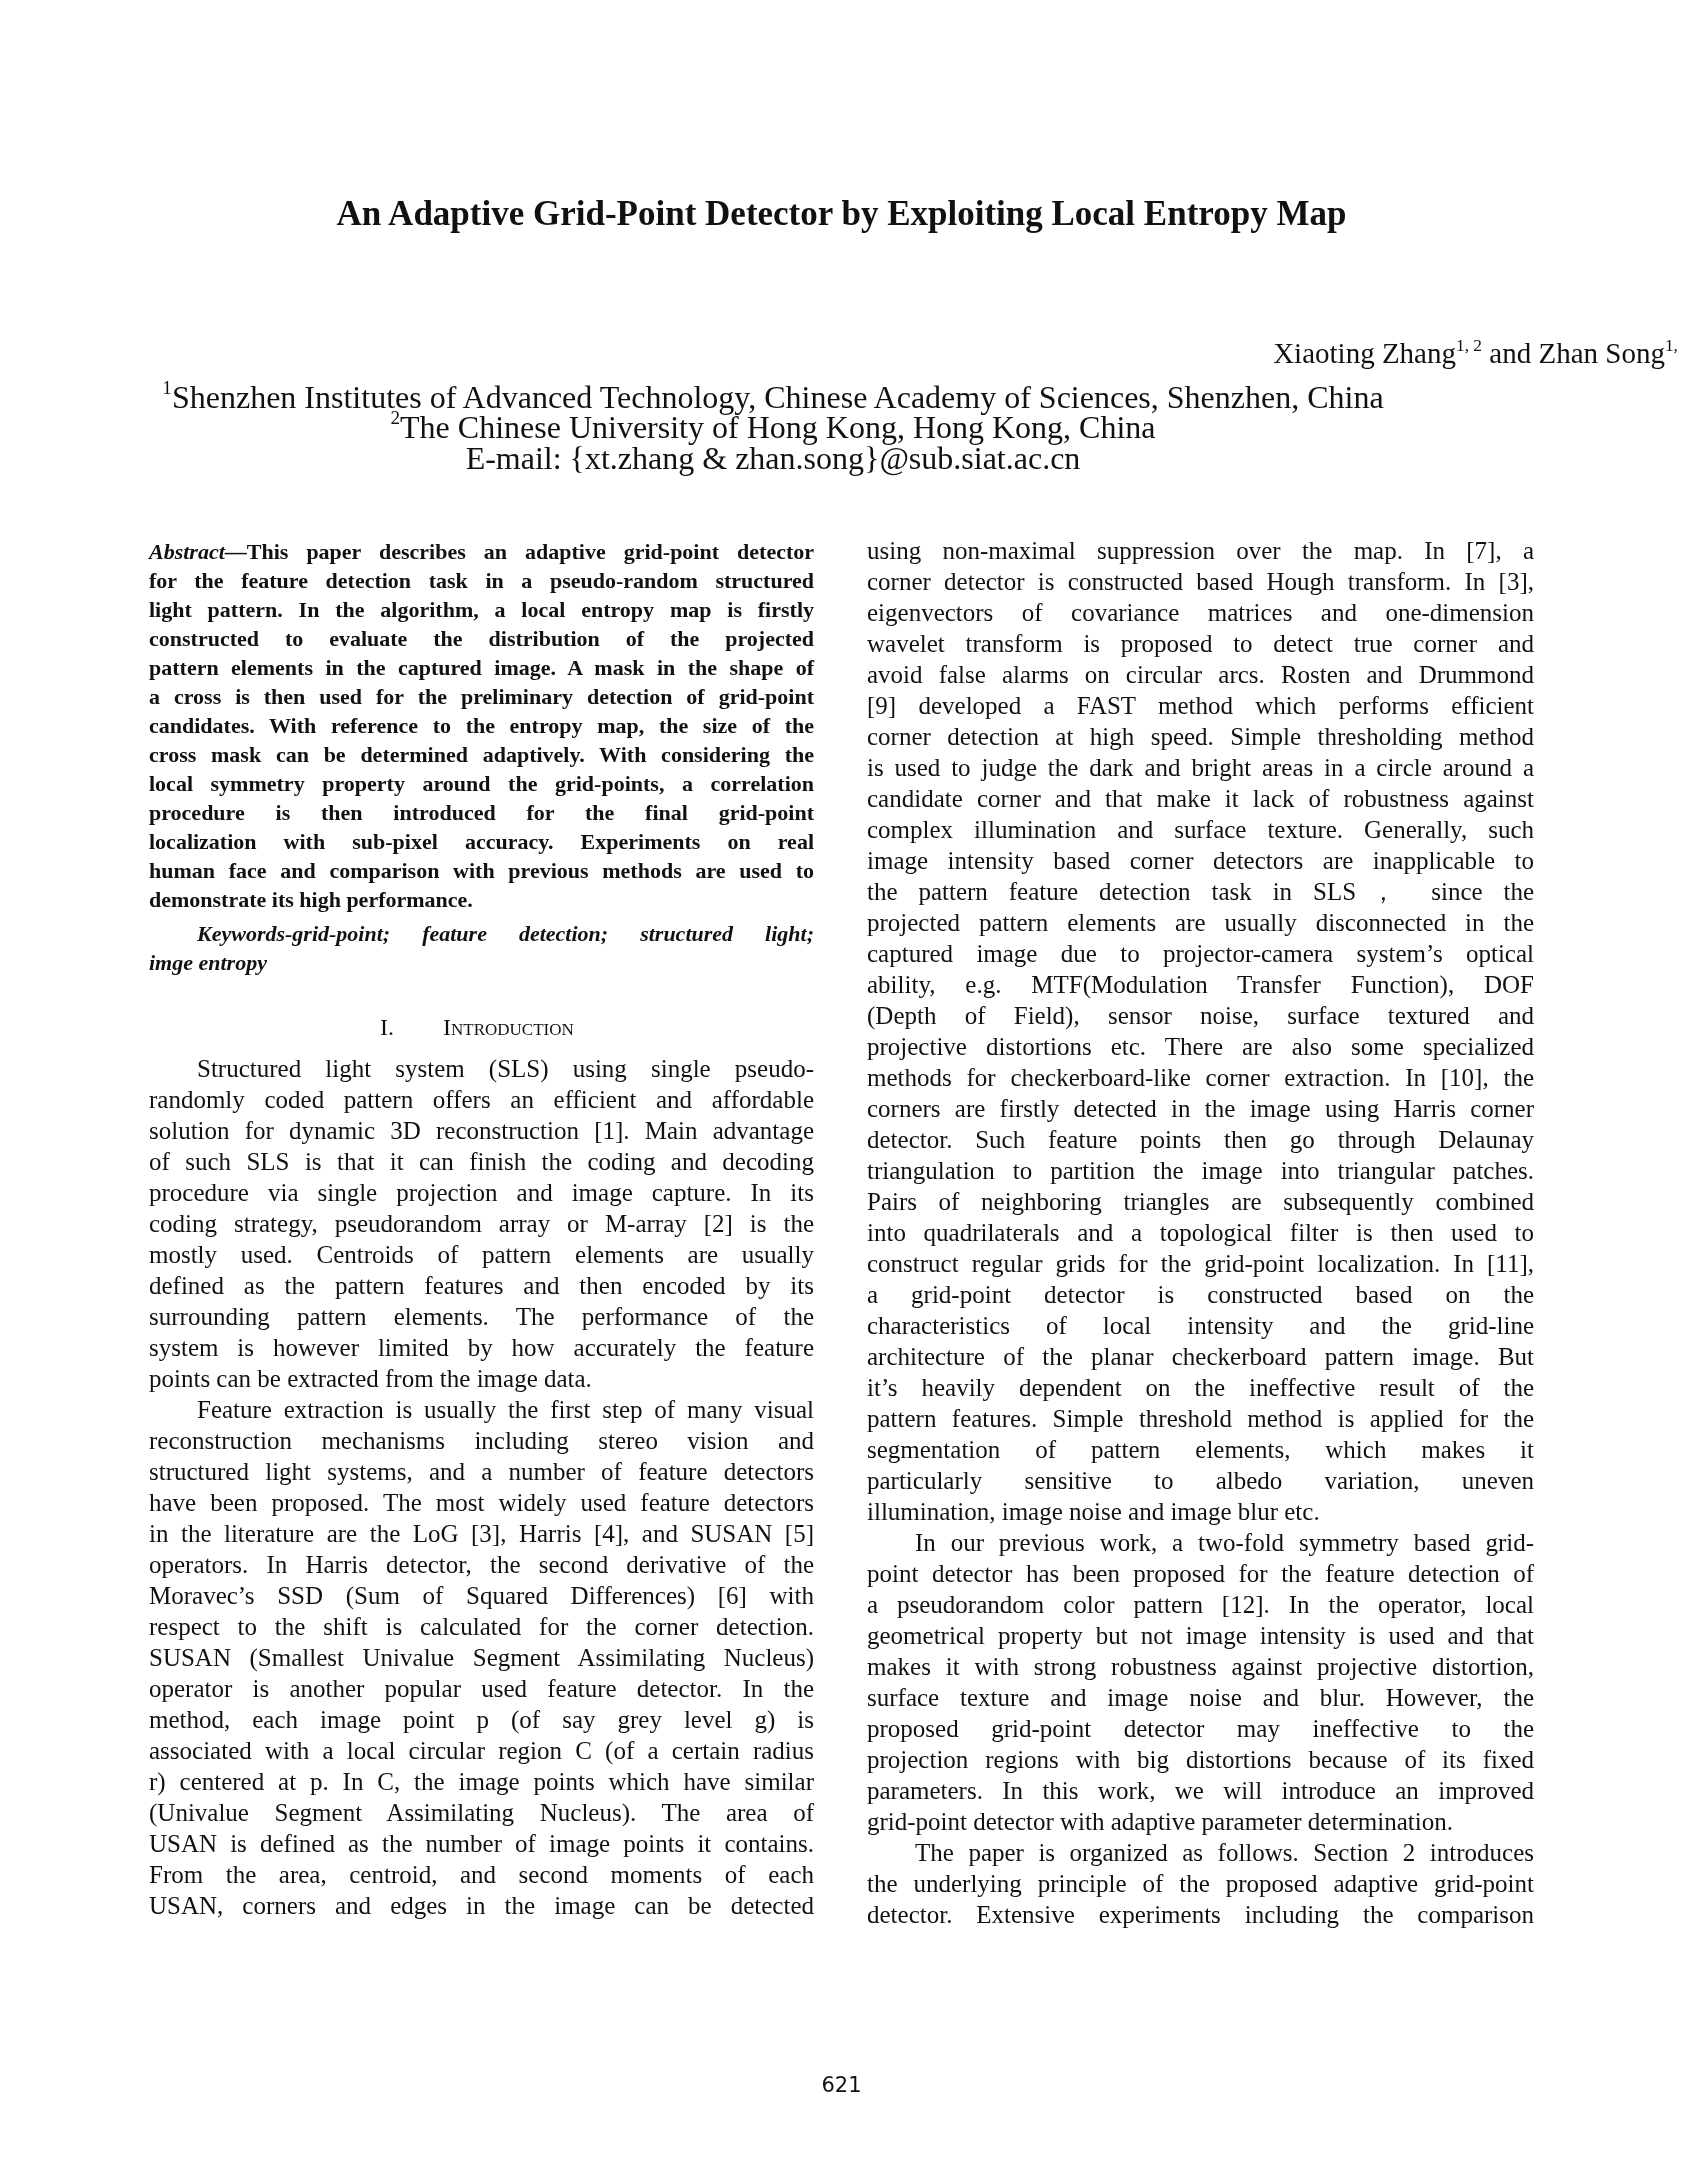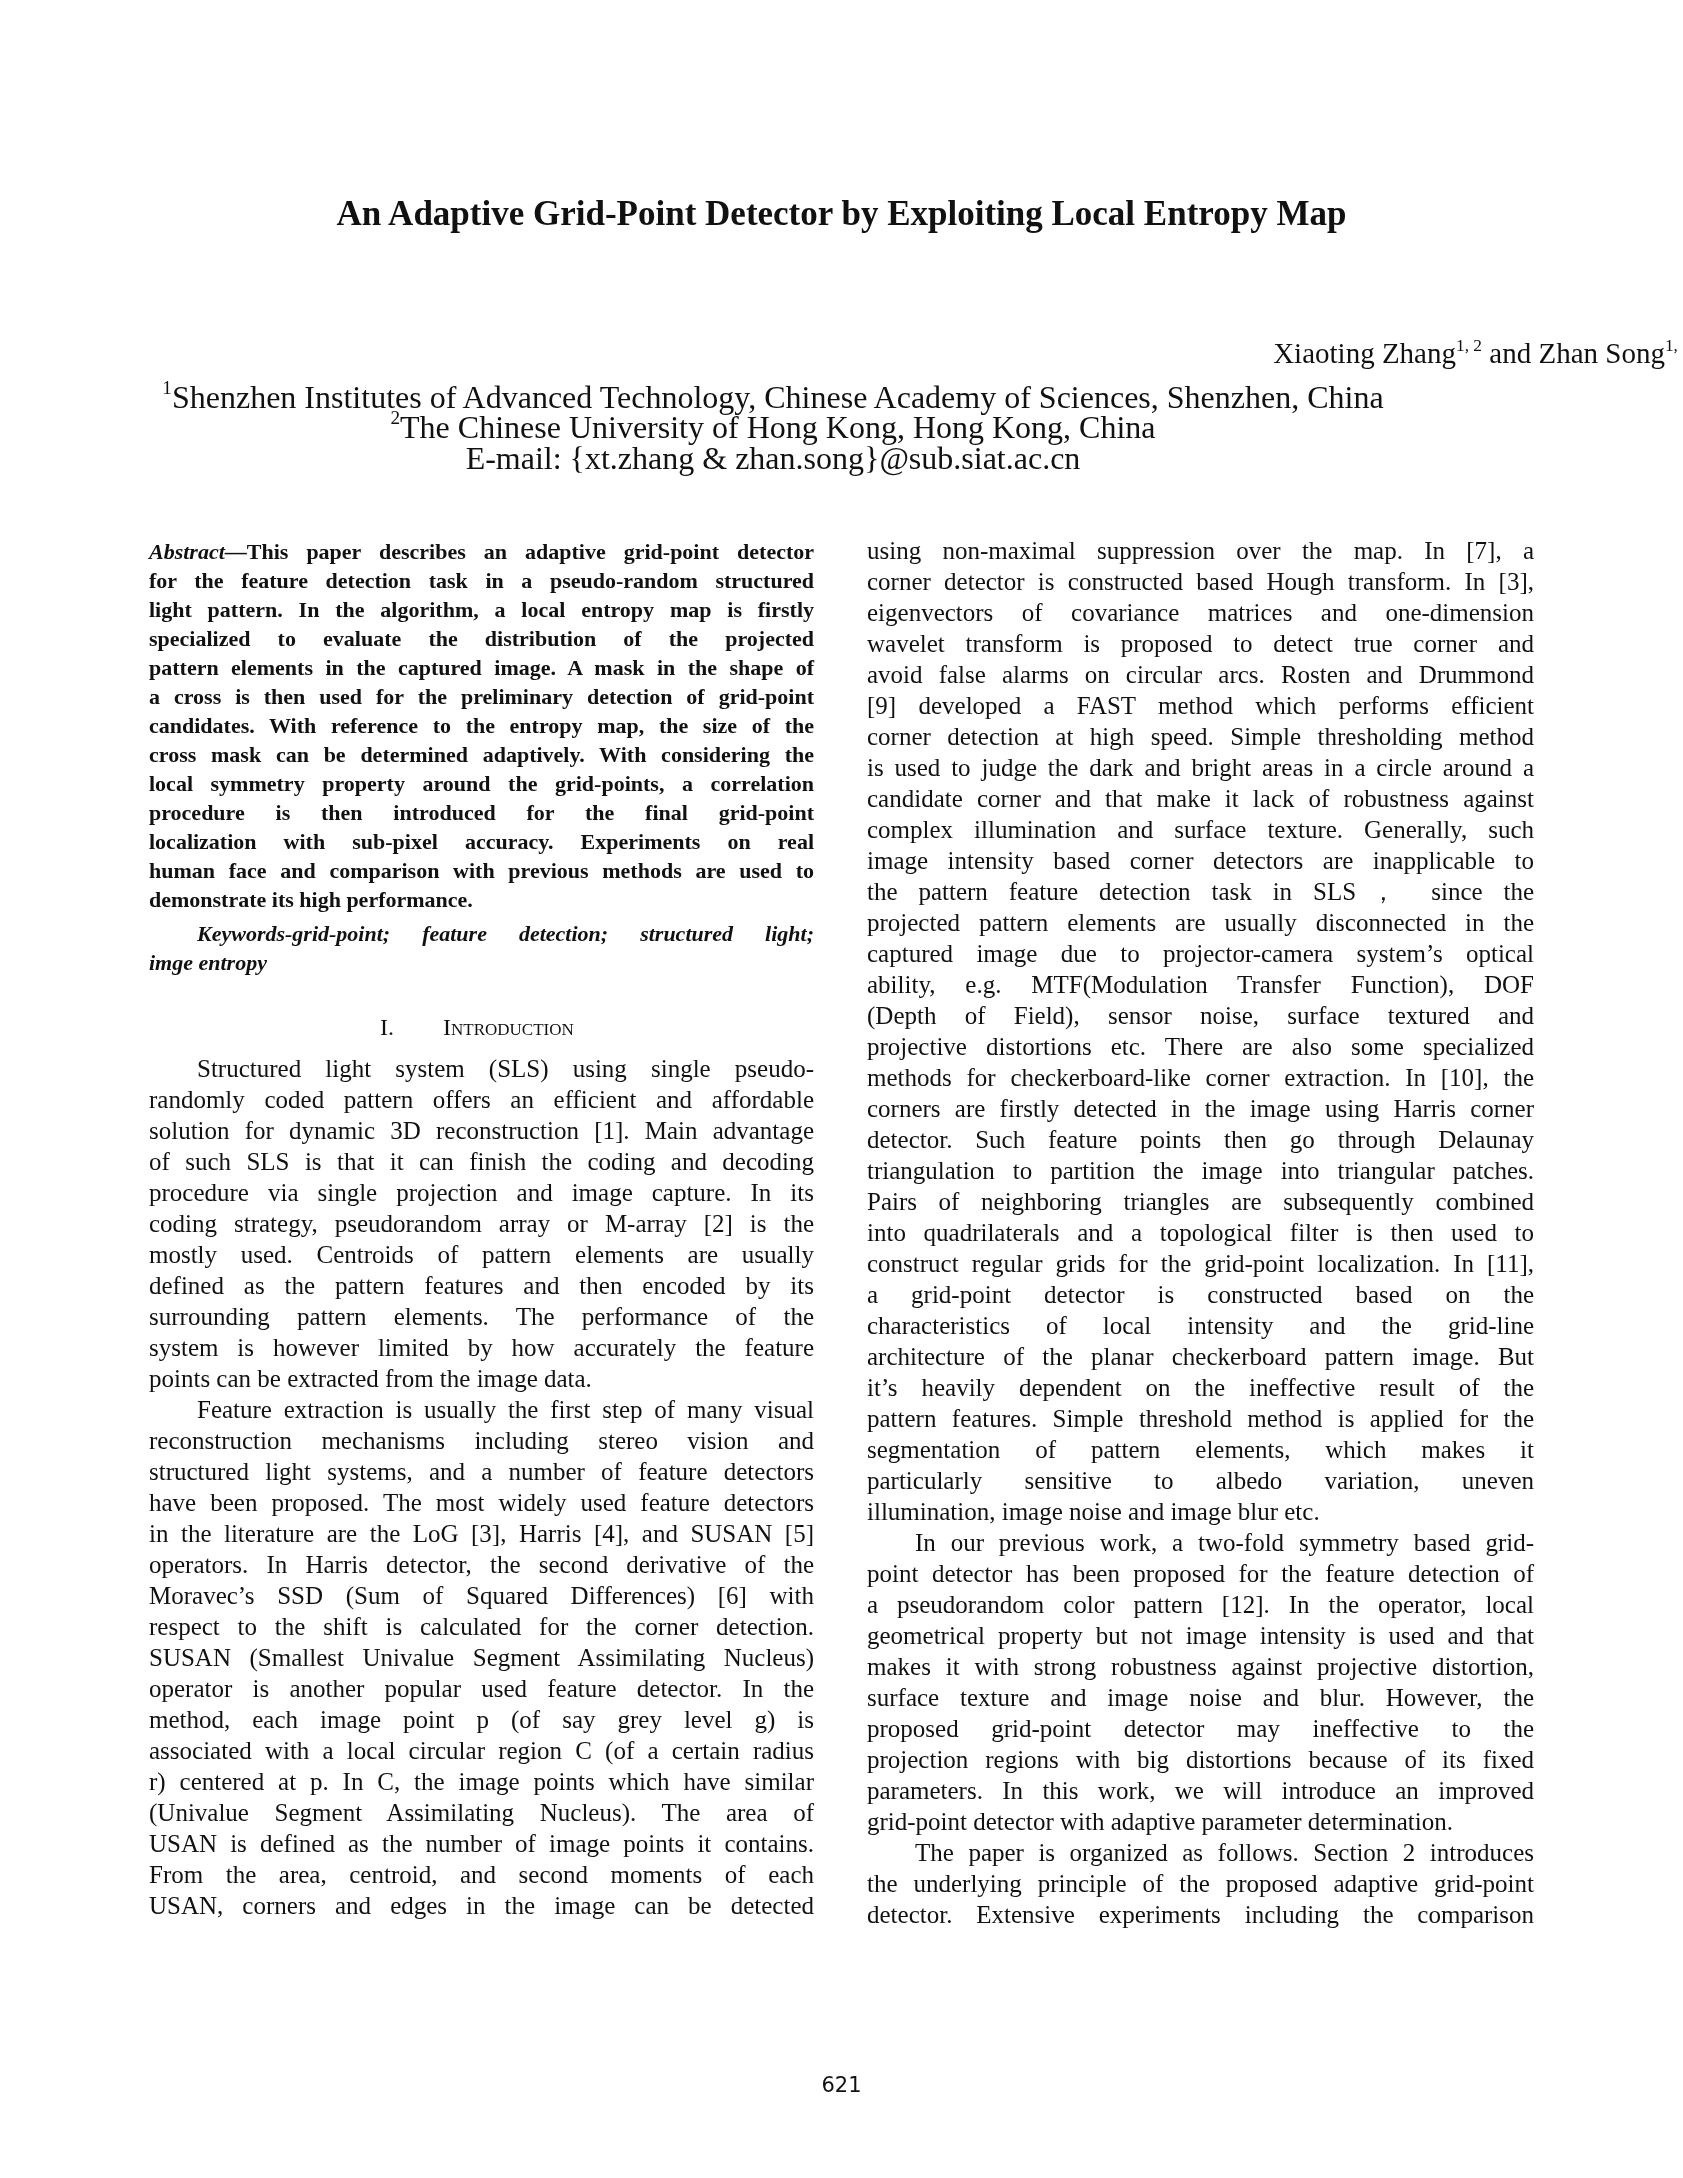--- a/index.html
+++ b/index.html
@@ -42,7 +42,7 @@
   <div class="ln"><i>Abstract</i><span>—</span><span>This paper describes an adaptive grid-point detector</span></div>
   <div class="ln">for the feature detection task in a pseudo-random structured</div>
   <div class="ln">light pattern. In the algorithm, a local entropy map is firstly</div>
-  <div class="ln">specialized to evaluate the distribution of the projected</div>
+  <div class="ln">constructed to evaluate the distribution of the projected</div>
   <div class="ln">pattern elements in the captured image. A mask in the shape of</div>
   <div class="ln">a cross is then used for the preliminary detection of grid-point</div>
   <div class="ln">candidates. With reference to the entropy map, the size of the</div>

